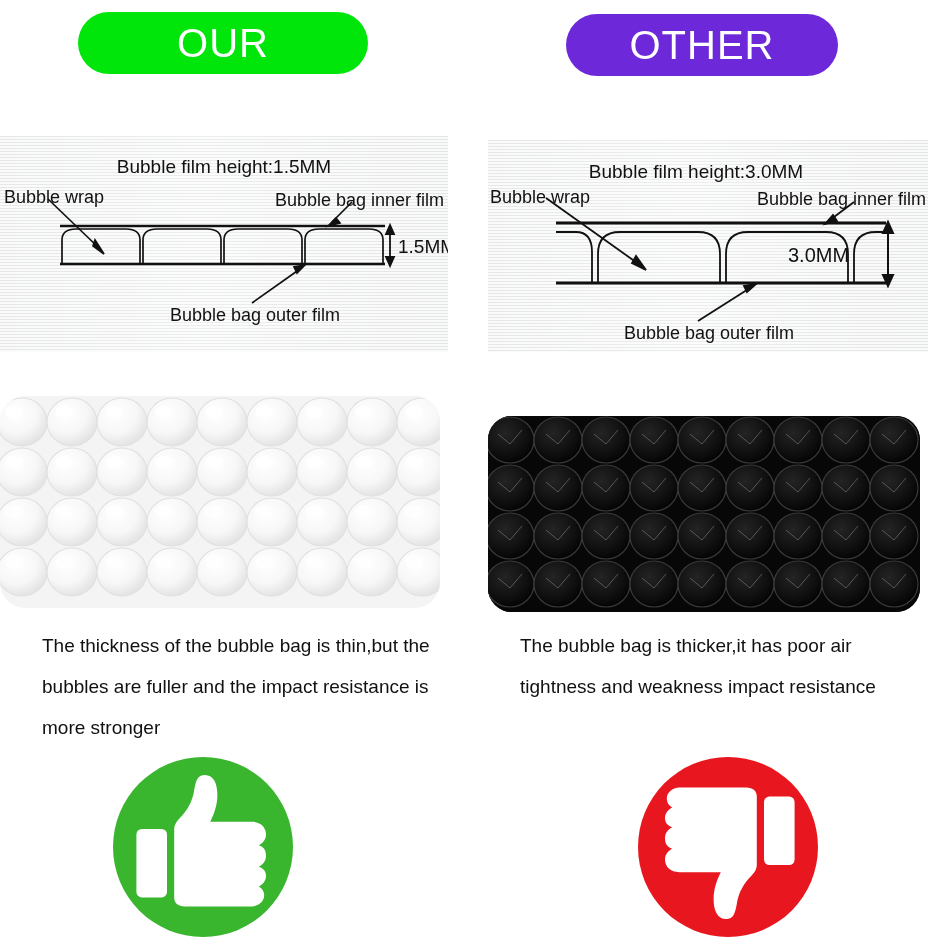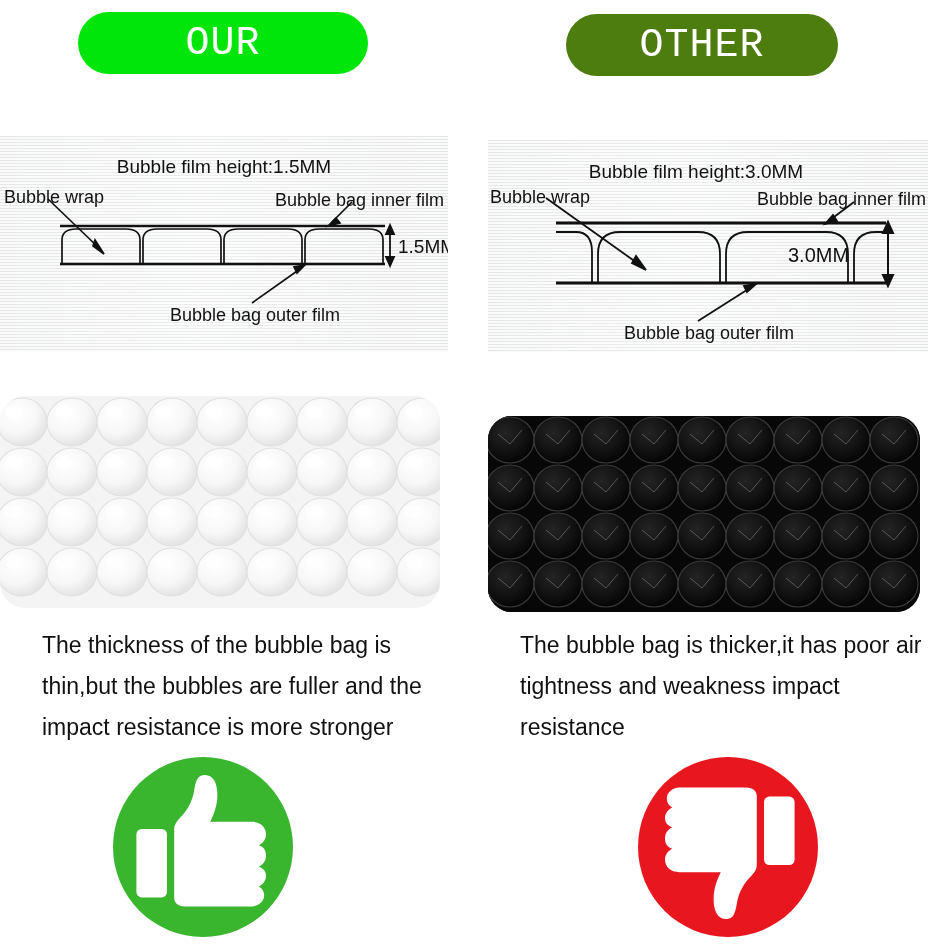--- a/index.html
+++ b/index.html
@@ -22,7 +22,6 @@
     font-size:40px;
     letter-spacing:1px;
     font-weight:400;
-    font-family:Liberation Mono, monospace;
   }
   .badge-our{left:78px;top:12px;width:290px;background:#00e60b;}
   .badge-other{left:566px;top:14px;width:272px;background:#4d7c0f;}

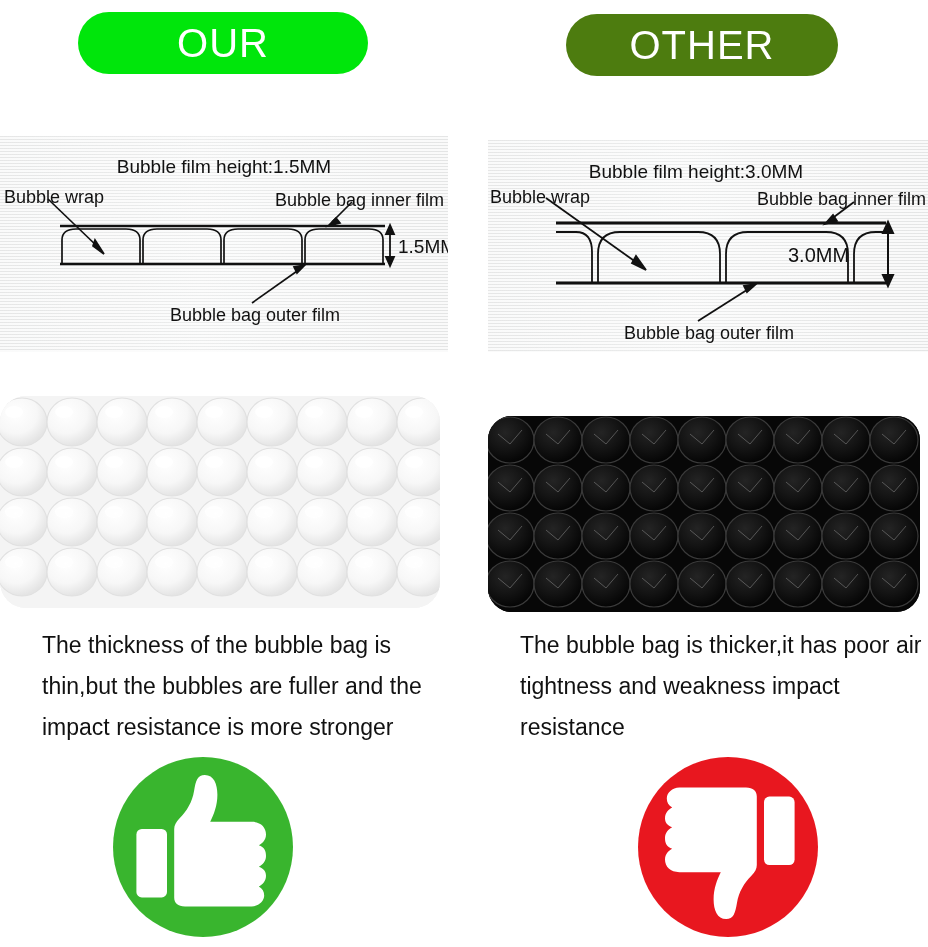--- a/index.html
+++ b/index.html
@@ -24,7 +24,7 @@
     font-weight:400;
   }
   .badge-our{left:78px;top:12px;width:290px;background:#00e60b;}
-  .badge-other{left:566px;top:14px;width:272px;background:#4d7c0f;}
+  .badge-other{left:566px;top:14px;width:272px;background:#6d28d9;}
 
   
   .diagram{

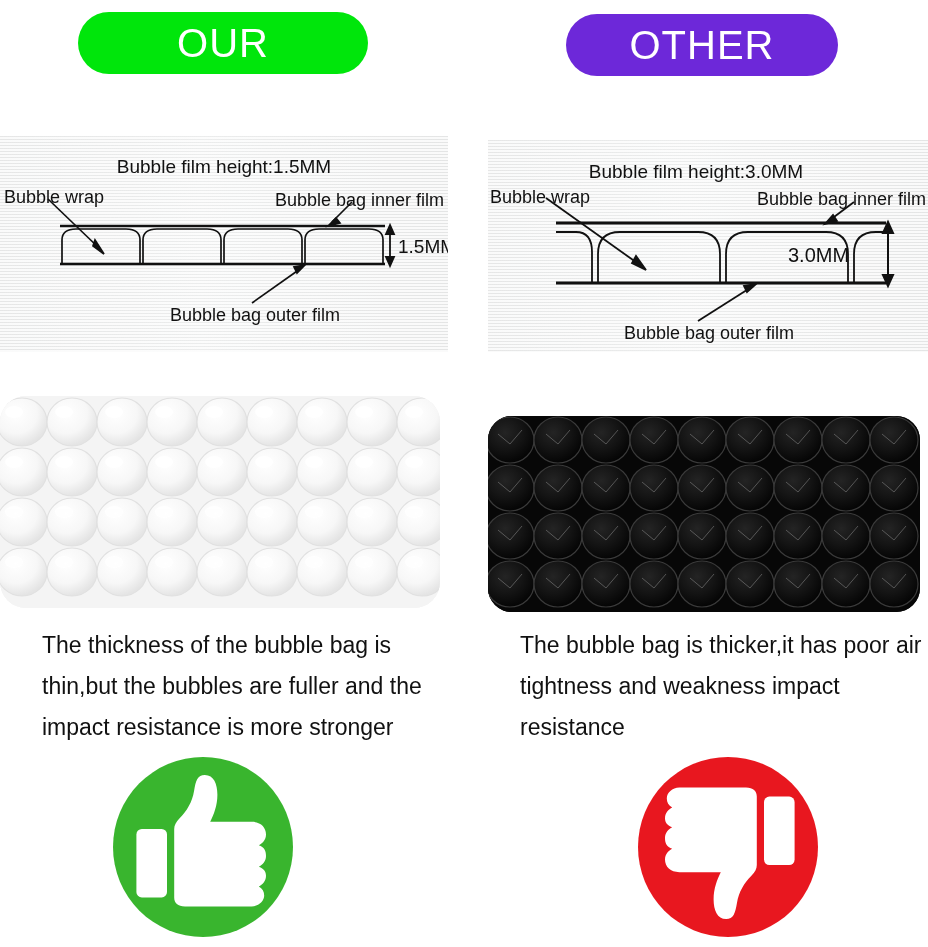--- a/index.html
+++ b/index.html
@@ -59,7 +59,7 @@
   
   .caption{
     position:absolute;
-    font-size:23px;
+    font-size:19px;
     line-height:41px;
     color:#111111;
     white-space:pre-line;

